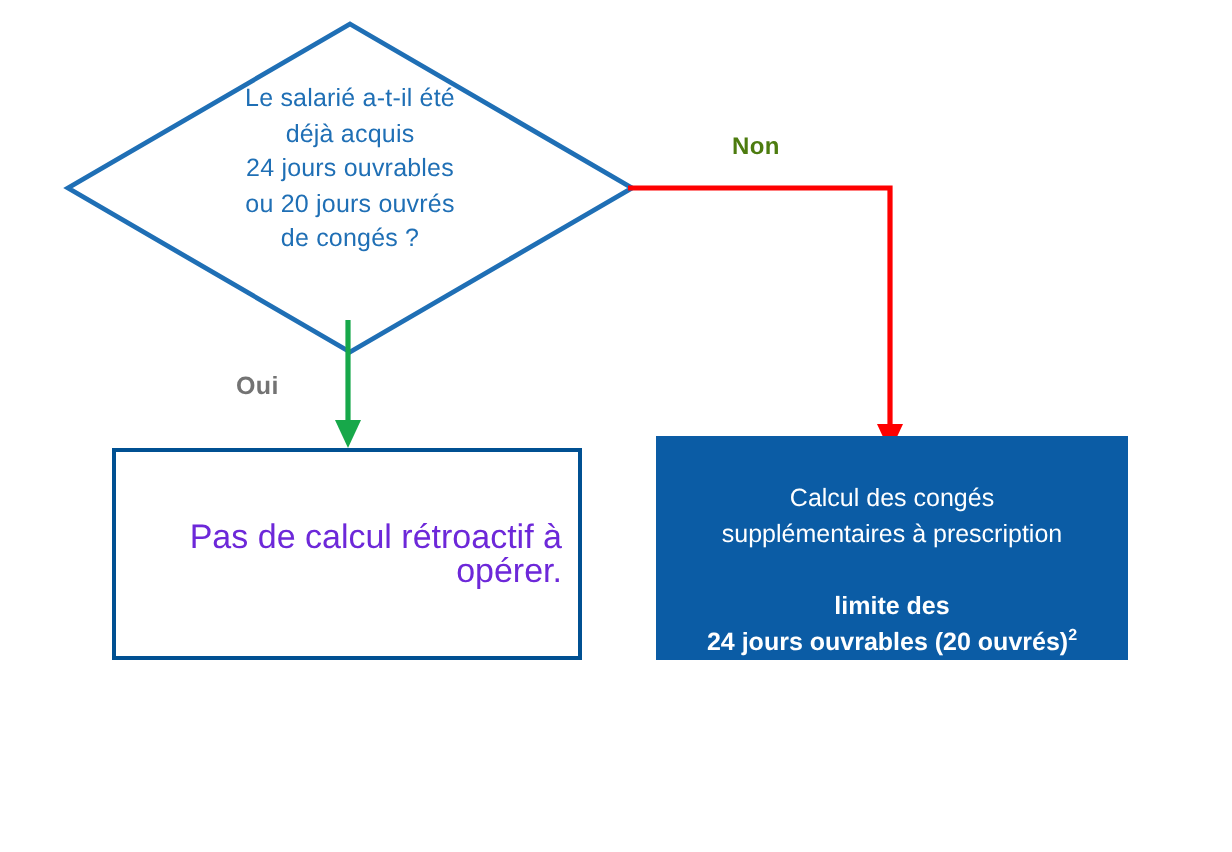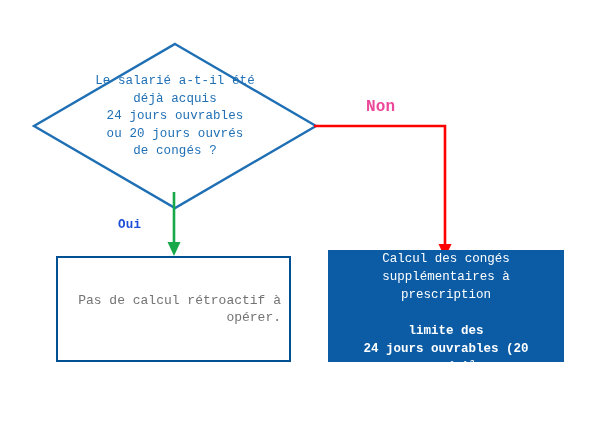--- a/index.html
+++ b/index.html
@@ -13,8 +13,7 @@
     height: 370px;
     background: #ffffff;
     overflow: hidden;
-    font-family: Liberation Mono, monospace;
-    margin-top: 32px;
+    font-family: Liberation Sans, sans-serif;
   }
 
   

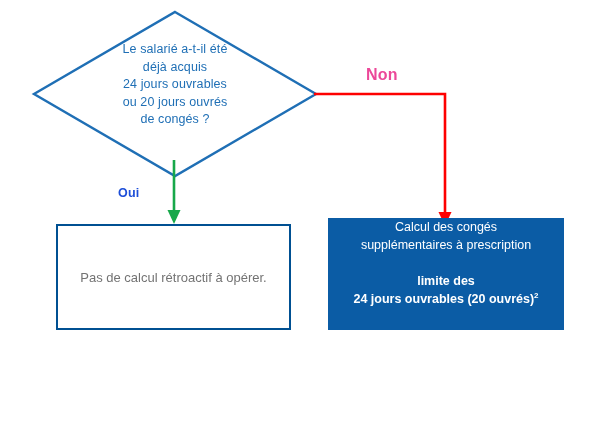--- a/index.html
+++ b/index.html
@@ -74,9 +74,9 @@
     position: absolute;
     left: 366px;
     top: 66px;
-    font-size: 16px;
+    font-size: 12px;
     font-weight: bold;
-    color: #ec4899;
+    color: #4d7c0f;
     letter-spacing: 0.2px;
   }
 

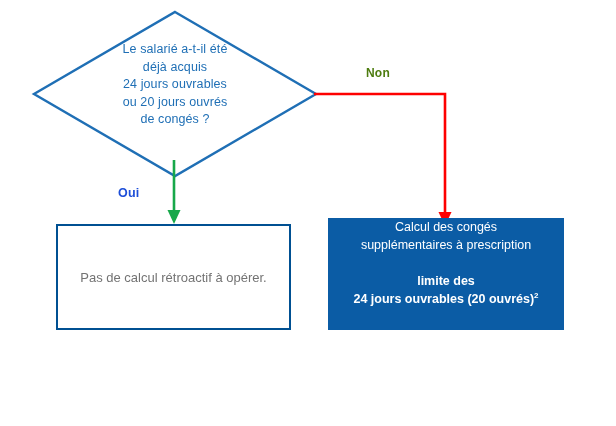--- a/index.html
+++ b/index.html
@@ -58,7 +58,7 @@
     top: 186px;
     font-size: 12.5px;
     font-weight: bold;
-    color: #1d4ed8;
+    color: #737373;
     letter-spacing: 0.2px;
   }
 

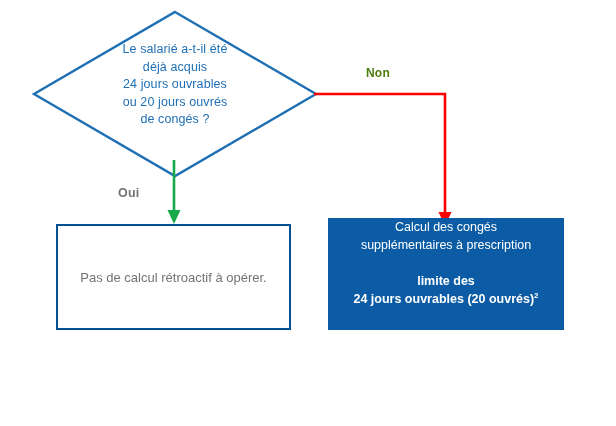--- a/index.html
+++ b/index.html
@@ -112,7 +112,7 @@
     box-sizing: border-box;
     background: #0B5CA5;
     display: flex;
-    align-items: flex-start;
+    align-items: flex-end;
     justify-content: center;
   }
   .box-blue-text {

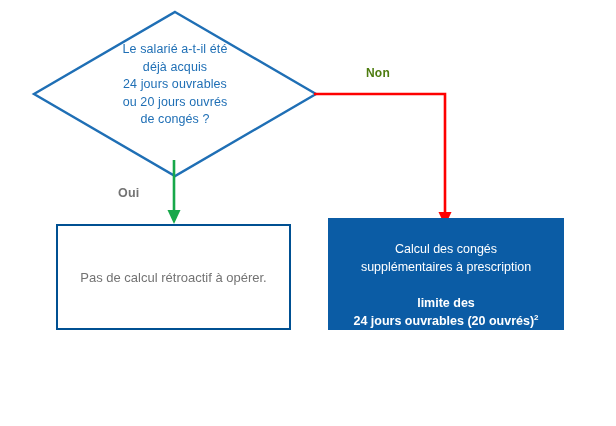--- a/index.html
+++ b/index.html
@@ -95,9 +95,9 @@
     justify-content: center;
   }
   .box-white-text {
-    font-size: 13px;
+    font-size: 17px;
     line-height: 17px;
-    color: #737373;
+    color: #6d28d9;
     text-align: right;
     padding: 0 8px;
   }

